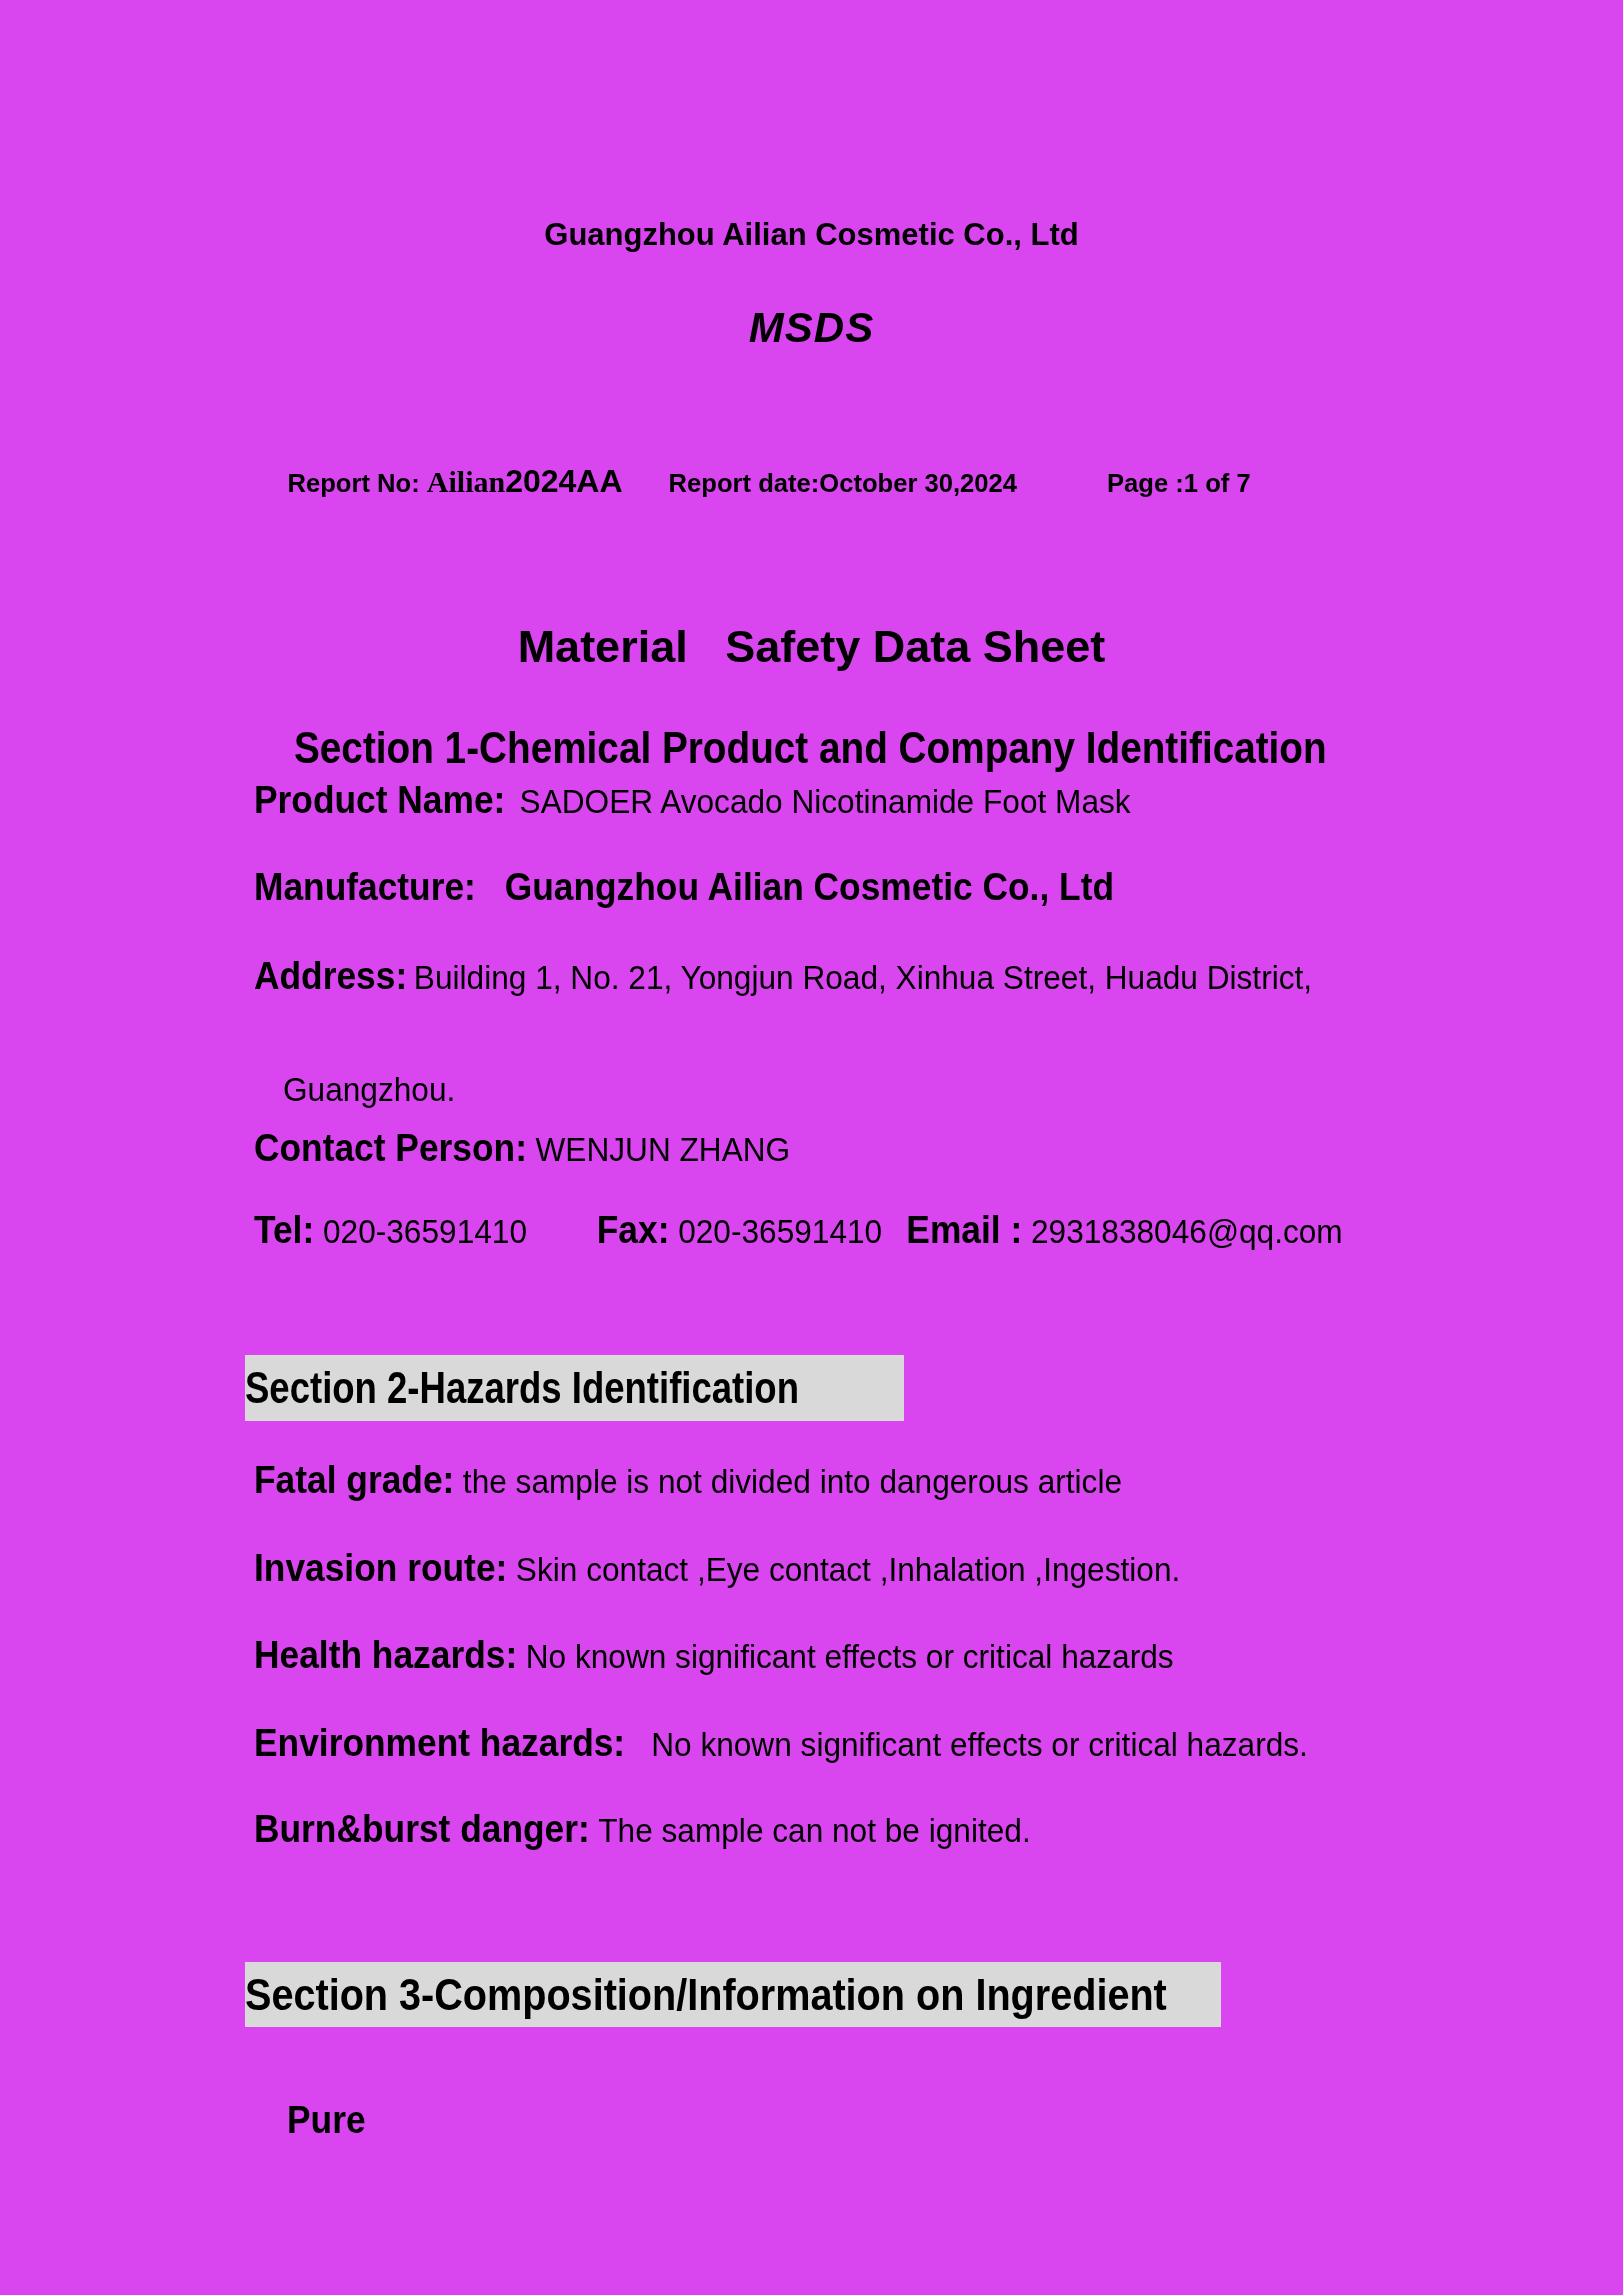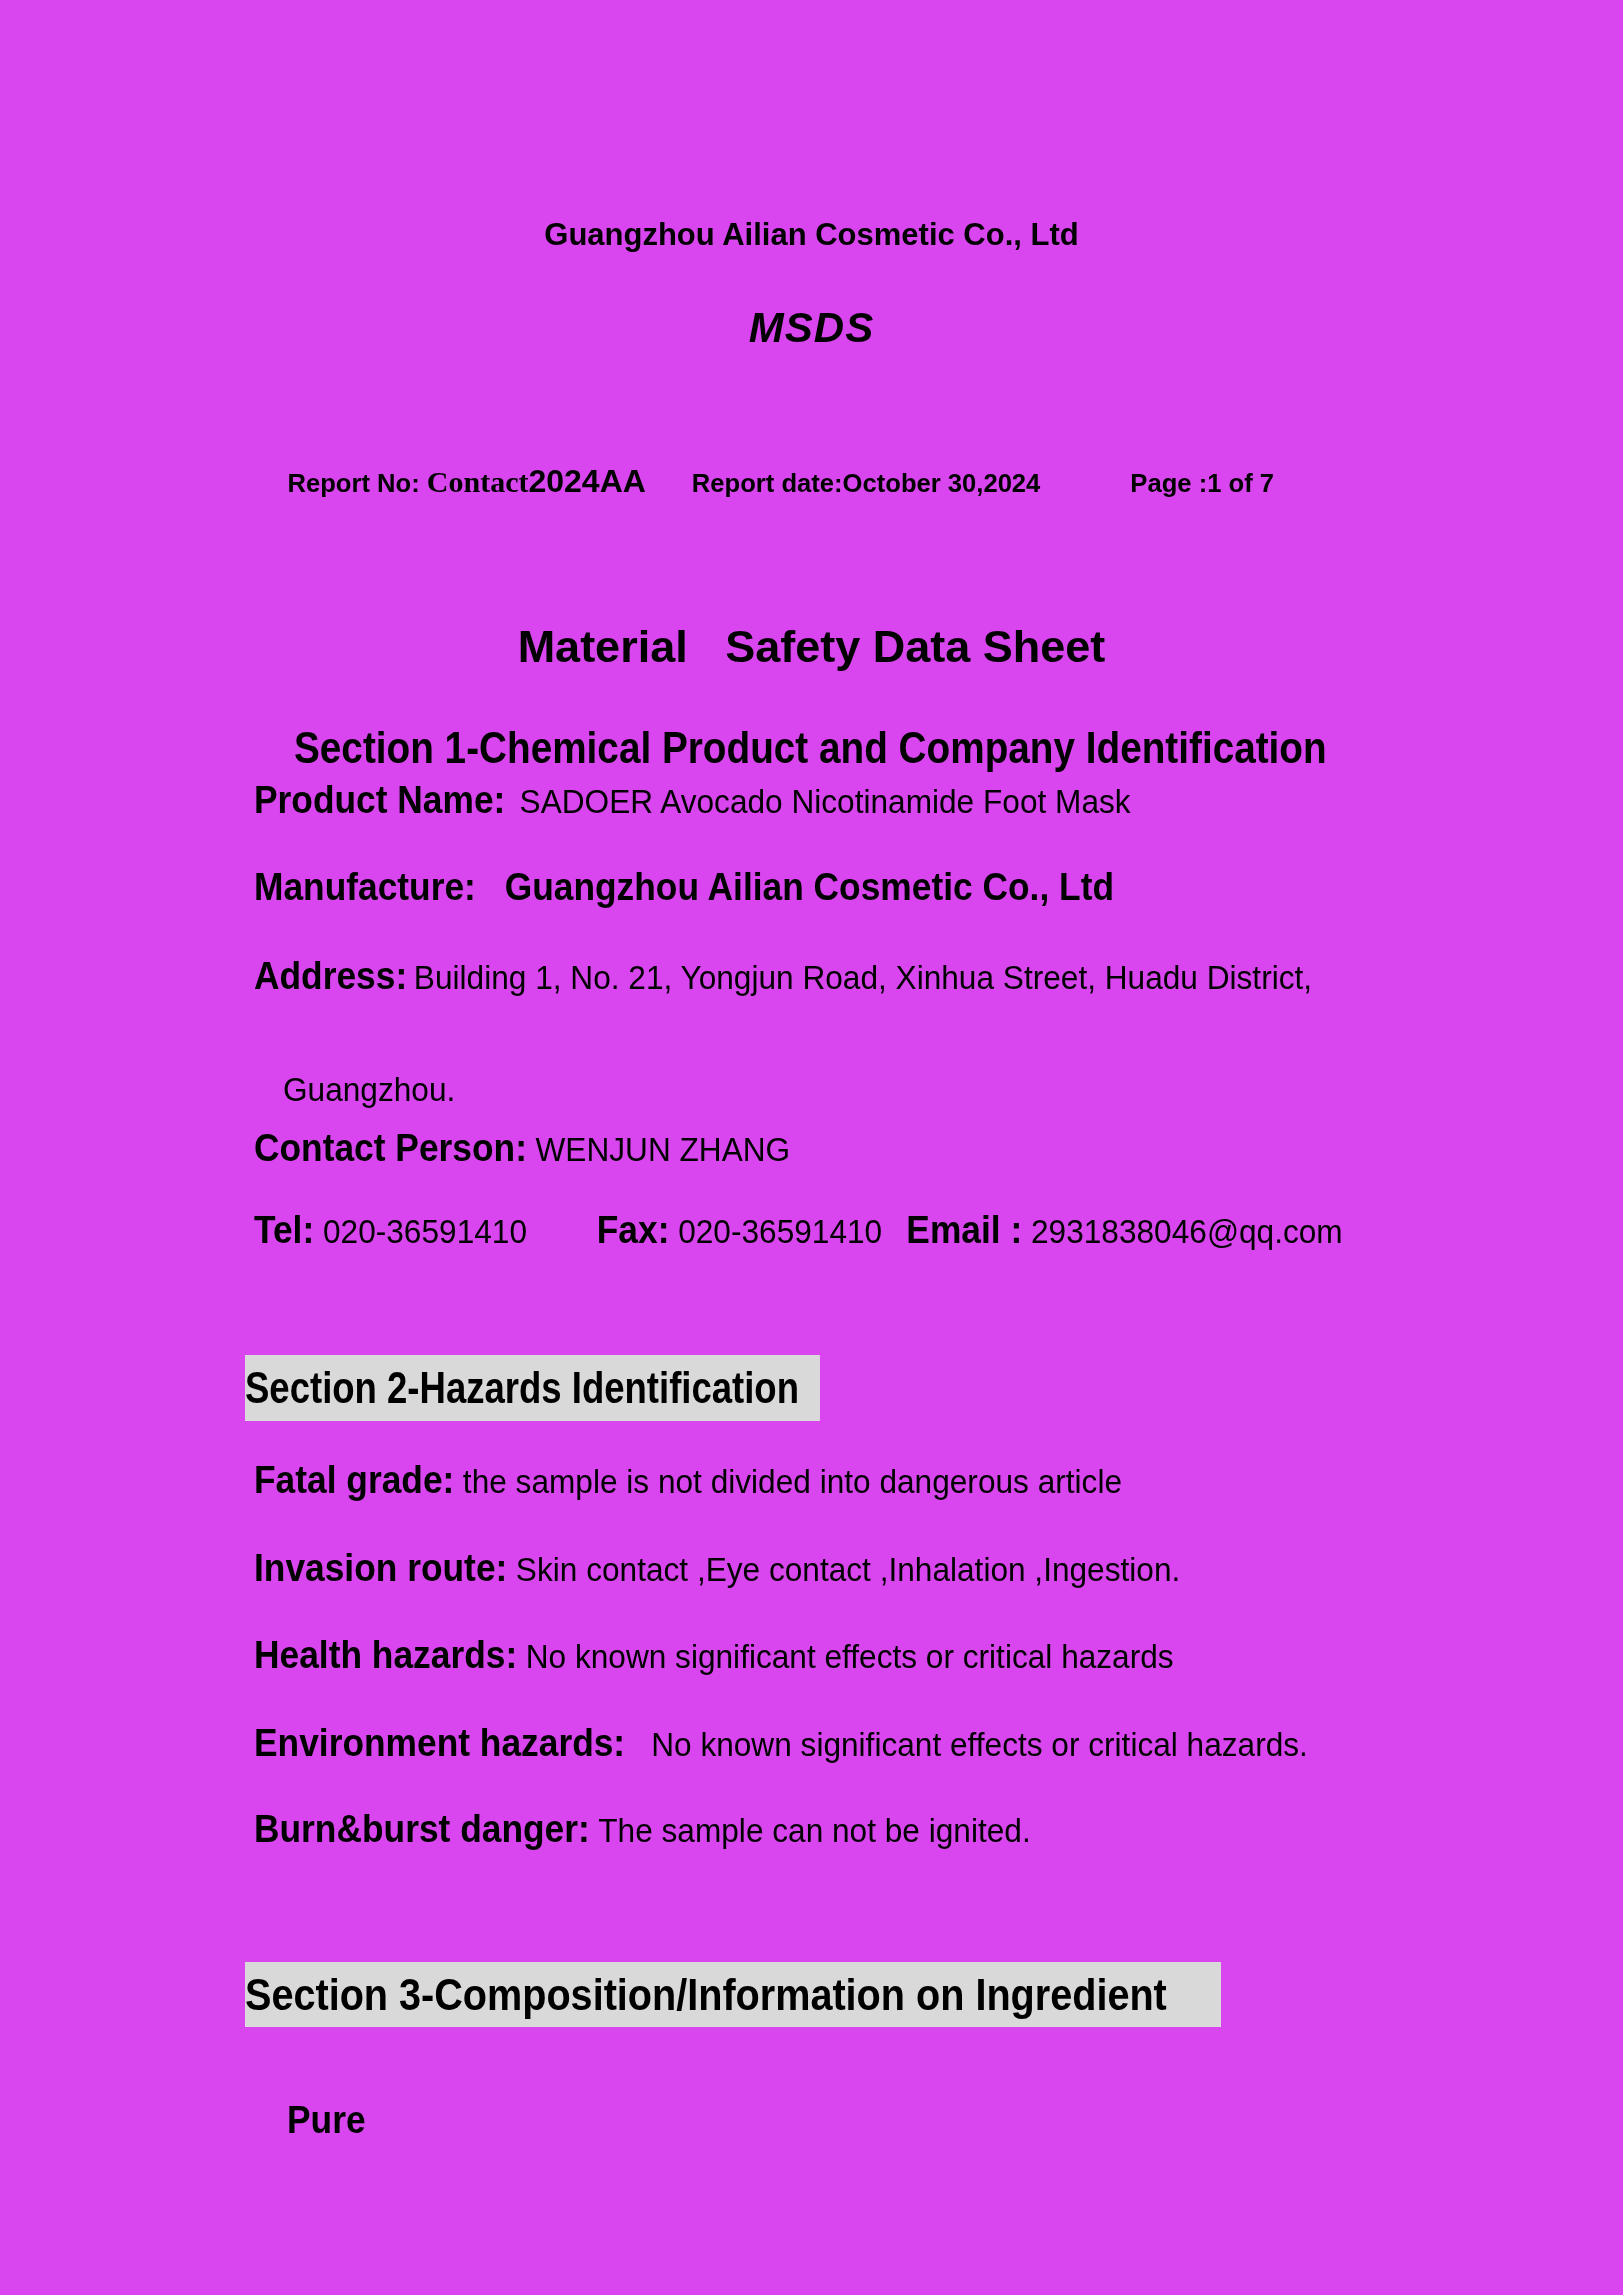--- a/index.html
+++ b/index.html
@@ -72,7 +72,7 @@
   <div class="line center f-msds" style="top:307px">MSDS</div>
 
   <div class="line f-report" style="top:439px; left:259px">
-    <span>Report No: </span><span class="serif-big">Contact</span><span class="sans-mid">2024AA</span><span class="rgap218">Report date:October 30,2024</span><span class="rgap176">Page :1 of 7</span>
+    <span>Report No: </span><span class="serif-big">Ailian</span><span class="sans-mid">2024AA</span><span class="rgap218">Report date:October 30,2024</span><span class="rgap176">Page :1 of 7</span>
   </div>
 
   <div class="line center f-doctitle" style="top:624px">Material   Safety Data Sheet</div>

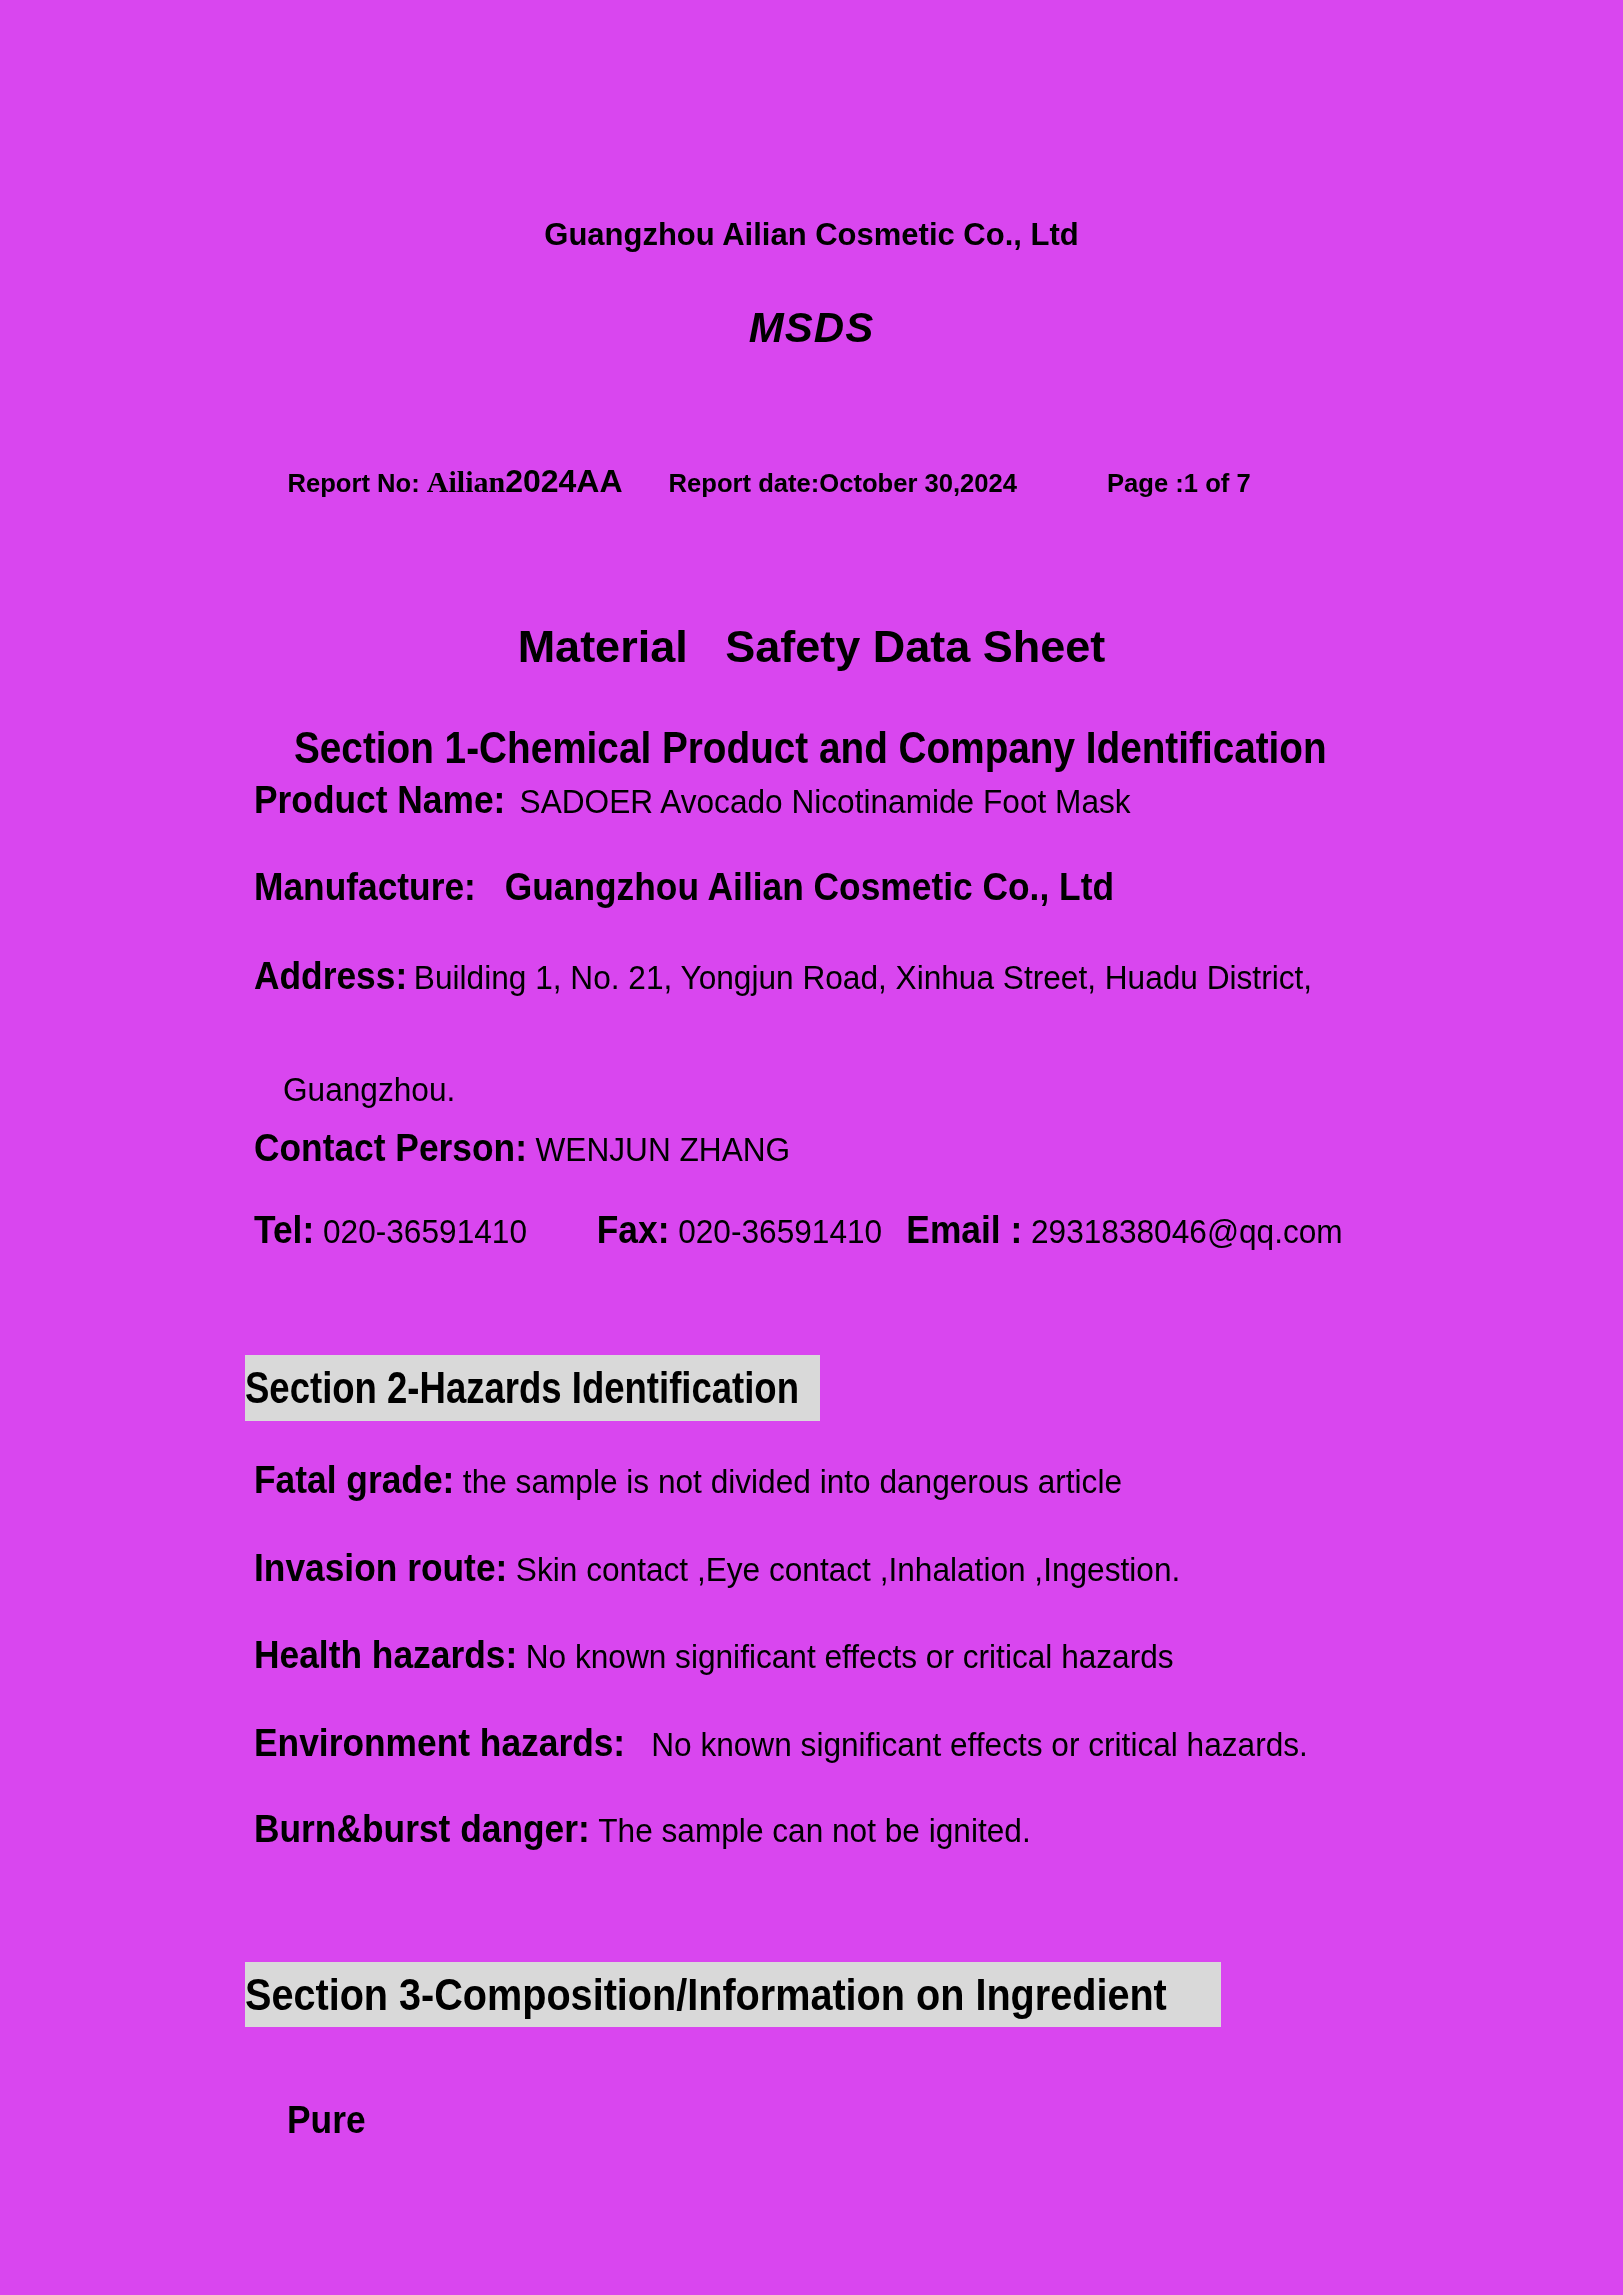--- a/index.html
+++ b/index.html
@@ -59,7 +59,7 @@
     align-items: center;
     overflow: visible;
   }
-  .hl2 { top: 1355px; width: 575px; height: 66px; }
+  .hl2 { top: 1355px; width: 659px; height: 66px; }
   .hl3 { top: 1962px; width: 976px; height: 65px; }
 </style>
 </head>

